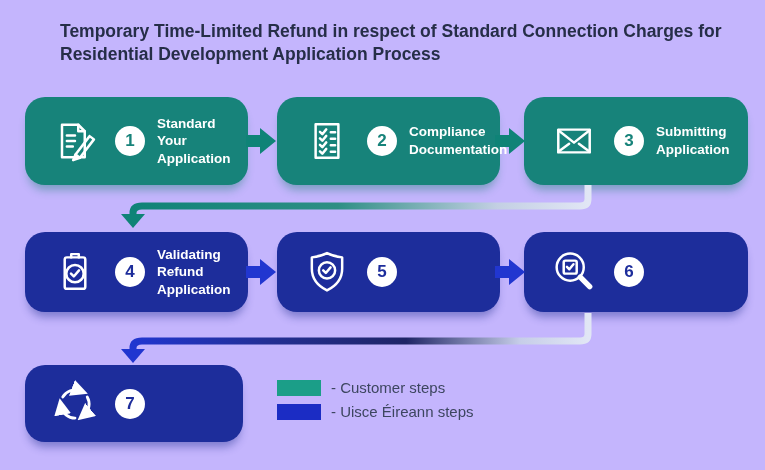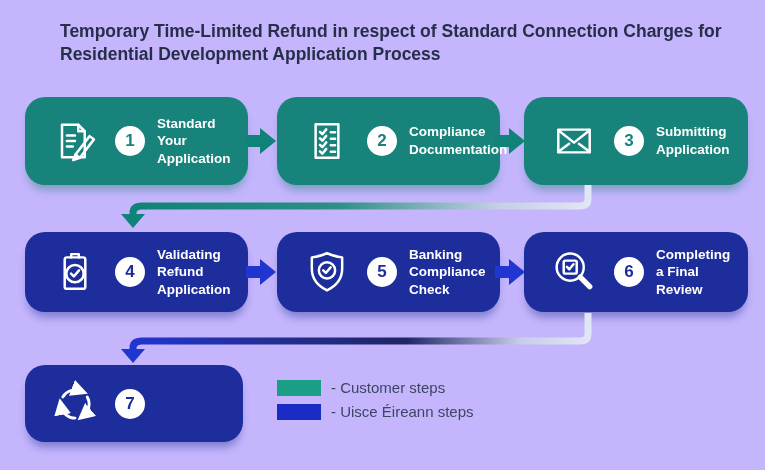--- a/index.html
+++ b/index.html
@@ -117,9 +117,6 @@
     <div class="num">
         <span>5</span>
       </div>
-    <div class="step-label">Banking
-Compliance
-Check</div>
   </div>
 
   <div class="box blue" id="b6">

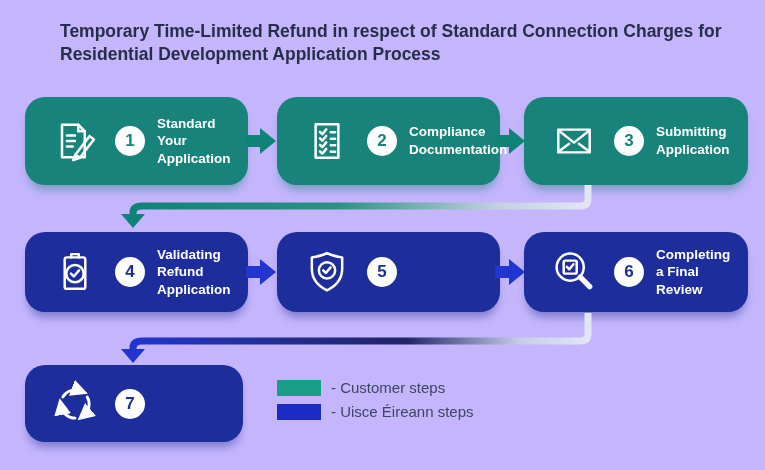--- a/index.html
+++ b/index.html
@@ -129,9 +129,6 @@
     <div class="num">
         <span>6</span>
       </div>
-    <div class="step-label">Completing
-a Final
-Review</div>
   </div>
 
   <div class="box blue" id="b7">

